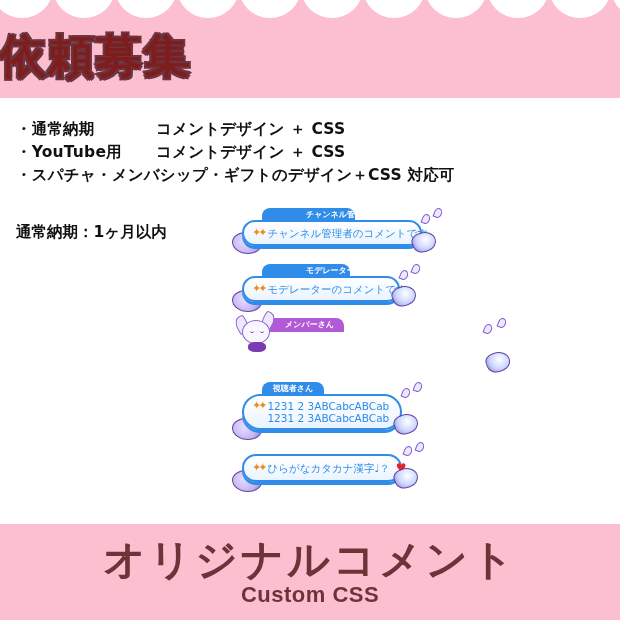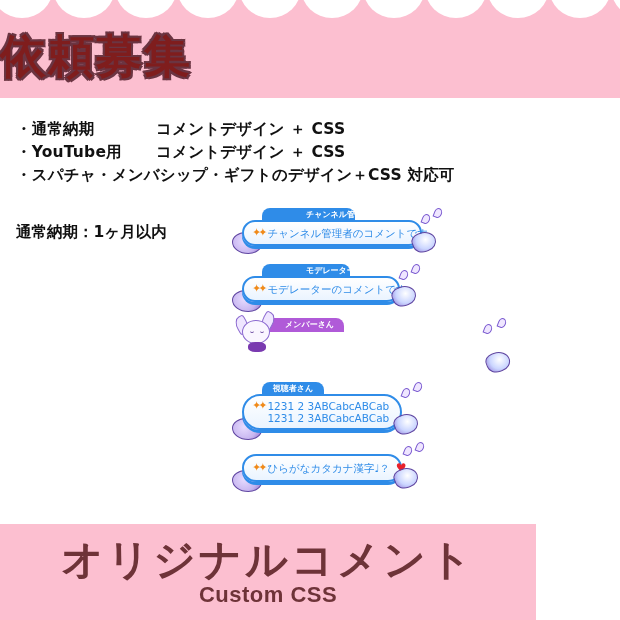--- a/index.html
+++ b/index.html
@@ -59,7 +59,7 @@
   .mascot-eye { position: absolute; top: 18px; width: 4px; height: 3px; border-bottom: 1.5px solid #6a4aa0; border-radius: 0 0 4px 4px; }
 
   
-  .footer { position: absolute; left: 0; top: 524px; width: 536px; height: 96px; background: #fcbfd0; text-align: center; }
+  .footer { position: absolute; left: 0; top: 524px; width: 620px; height: 96px; background: #fcbfd0; text-align: center; }
   .footer-title { position: absolute; left: 0; right: 0; top: 8px; font-size: 42px; font-weight: bold; color: #6e3338; letter-spacing: 3px; }
   .footer-subtitle { position: absolute; left: 0; right: 0; top: 58px; font-size: 22px; font-weight: bold; color: #6e3338; font-family: "Liberation Sans", sans-serif; letter-spacing: 0.5px; }
 </style>

